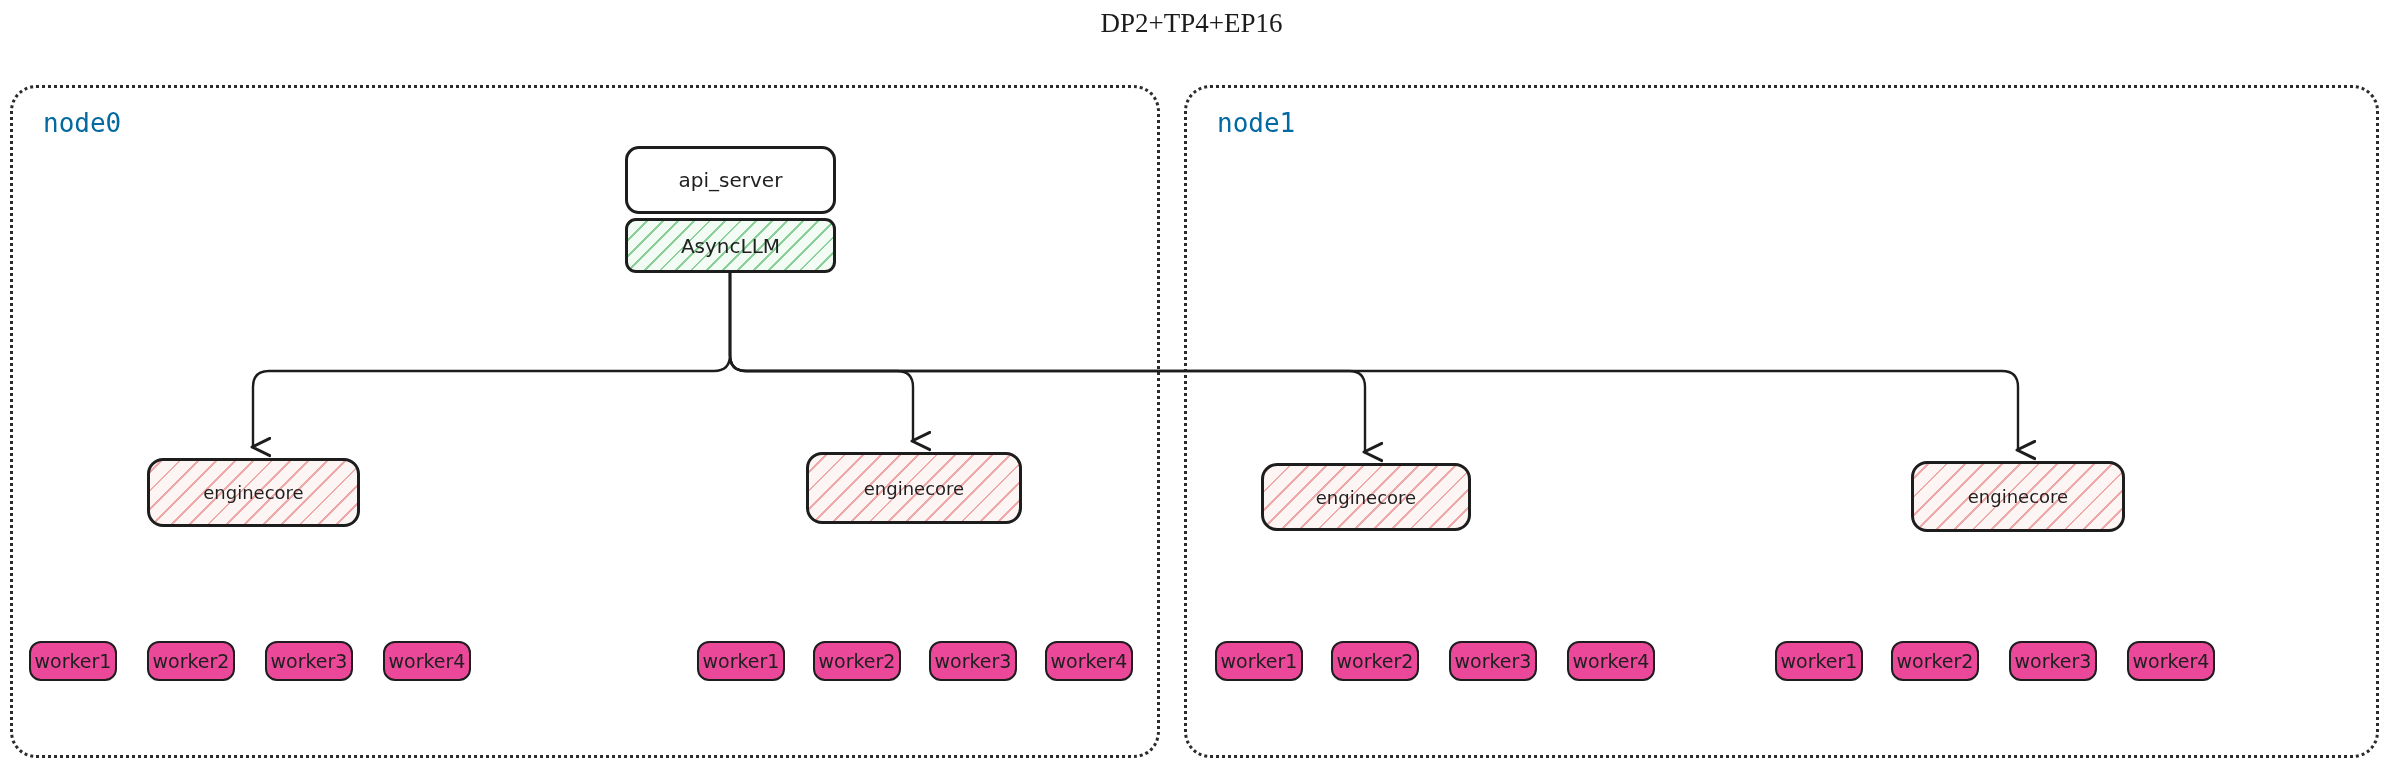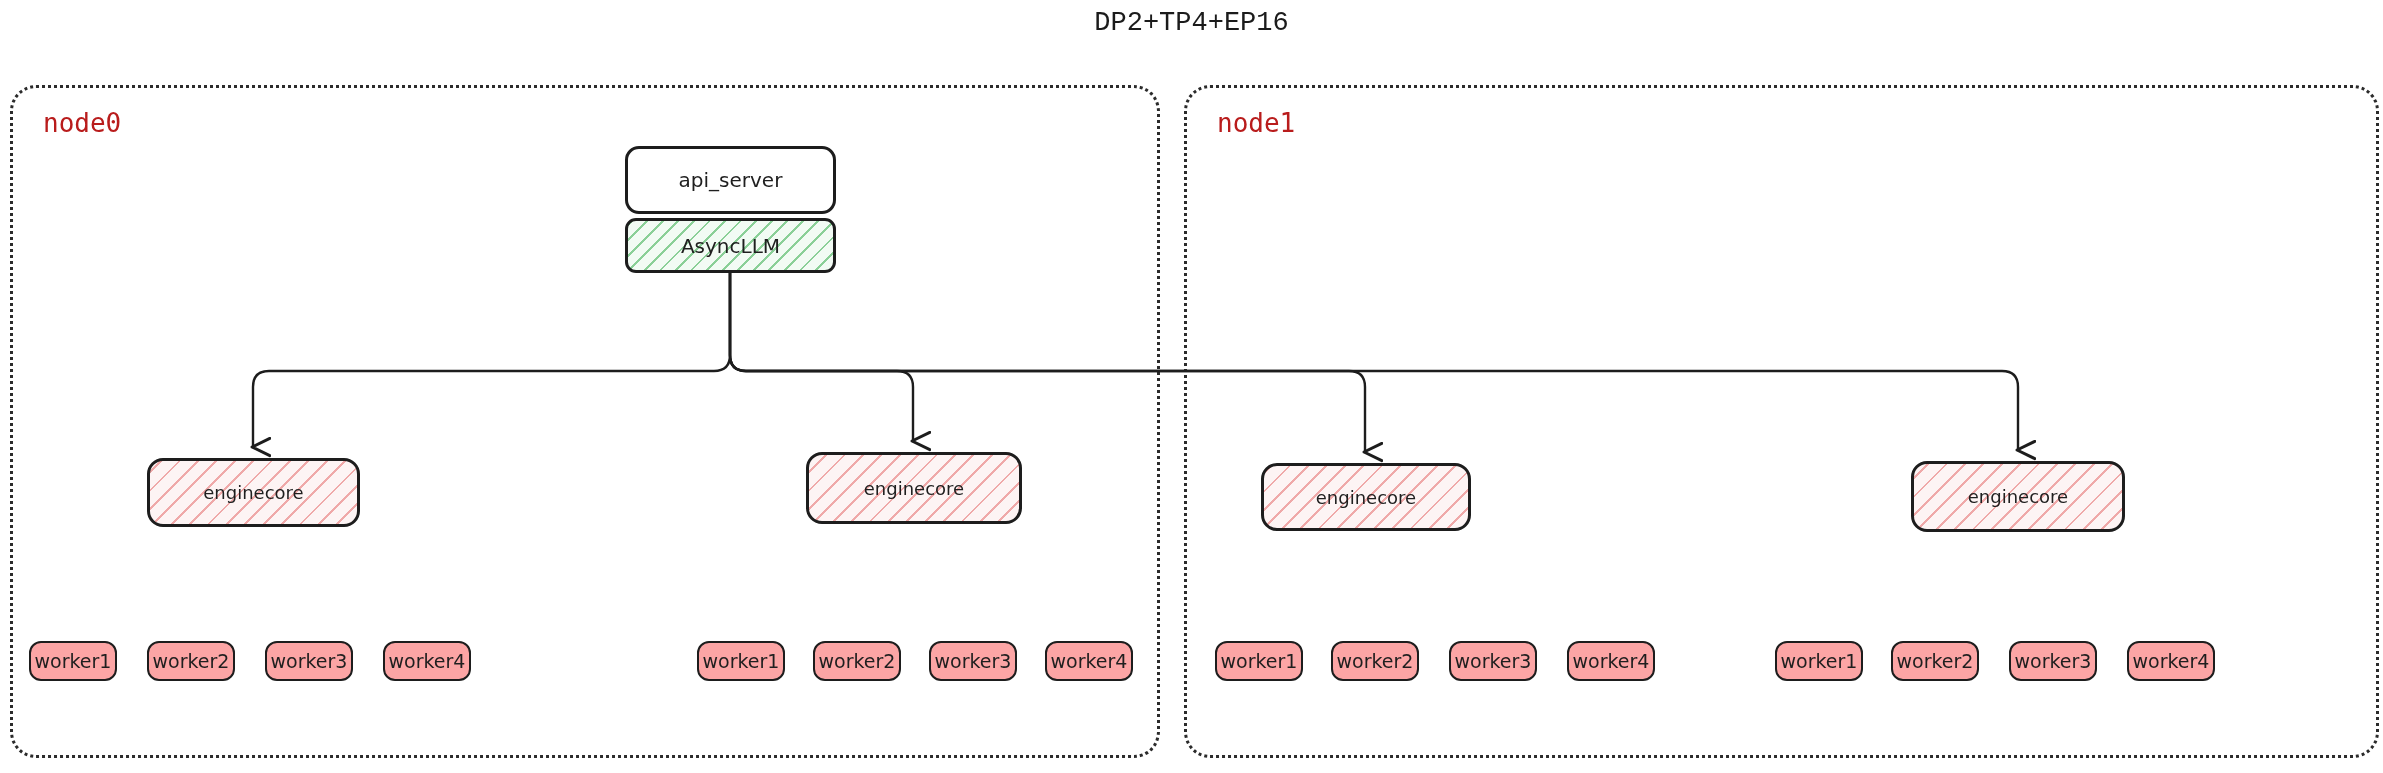--- a/index.html
+++ b/index.html
@@ -32,7 +32,7 @@
     top: 8px;
     width: 2383px;
     text-align: center;
-    font-family: Liberation Mono, monospace;
+    font-family: Liberation Serif, serif;
     font-size: 27px;
     color: #1b1b1b;
     letter-spacing: 0px;

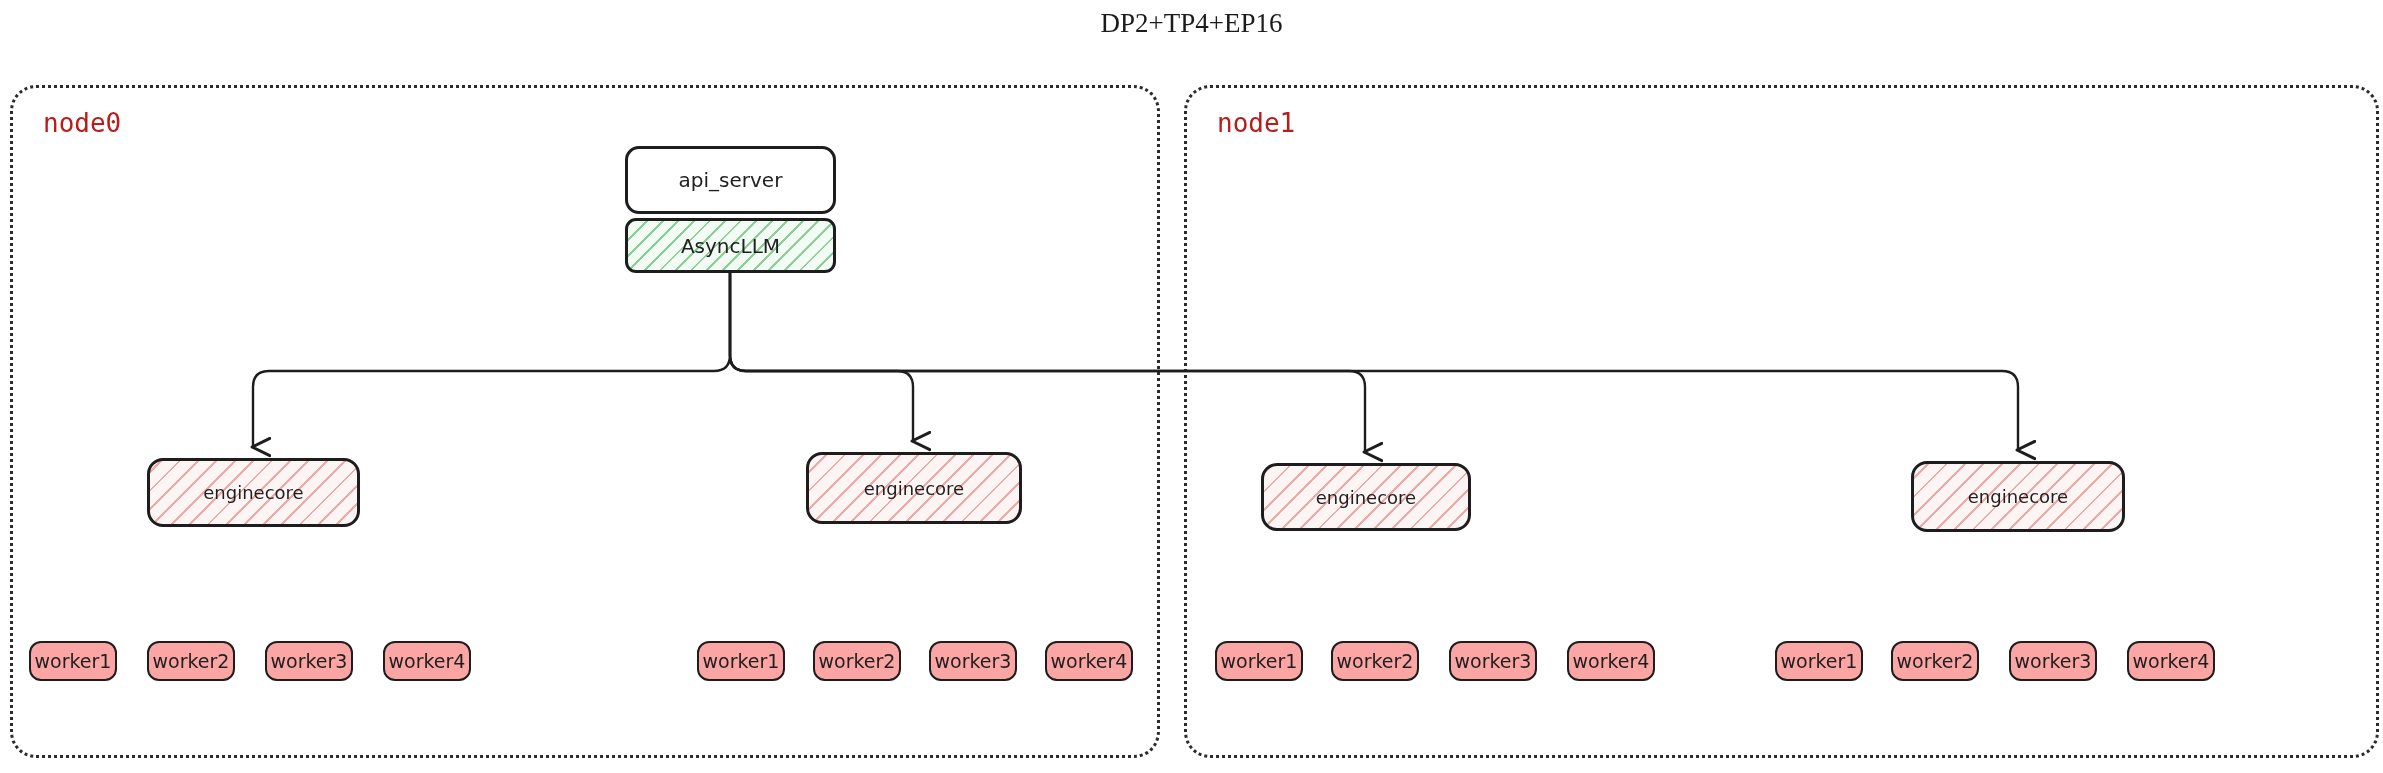--- a/index.html
+++ b/index.html
@@ -51,7 +51,7 @@
     top: 20px;
     font-family: "DejaVu Sans Mono", monospace;
     font-size: 26px;
-    color: #b91c1c;
+    color: #0369a1;
   }
 
   .box {

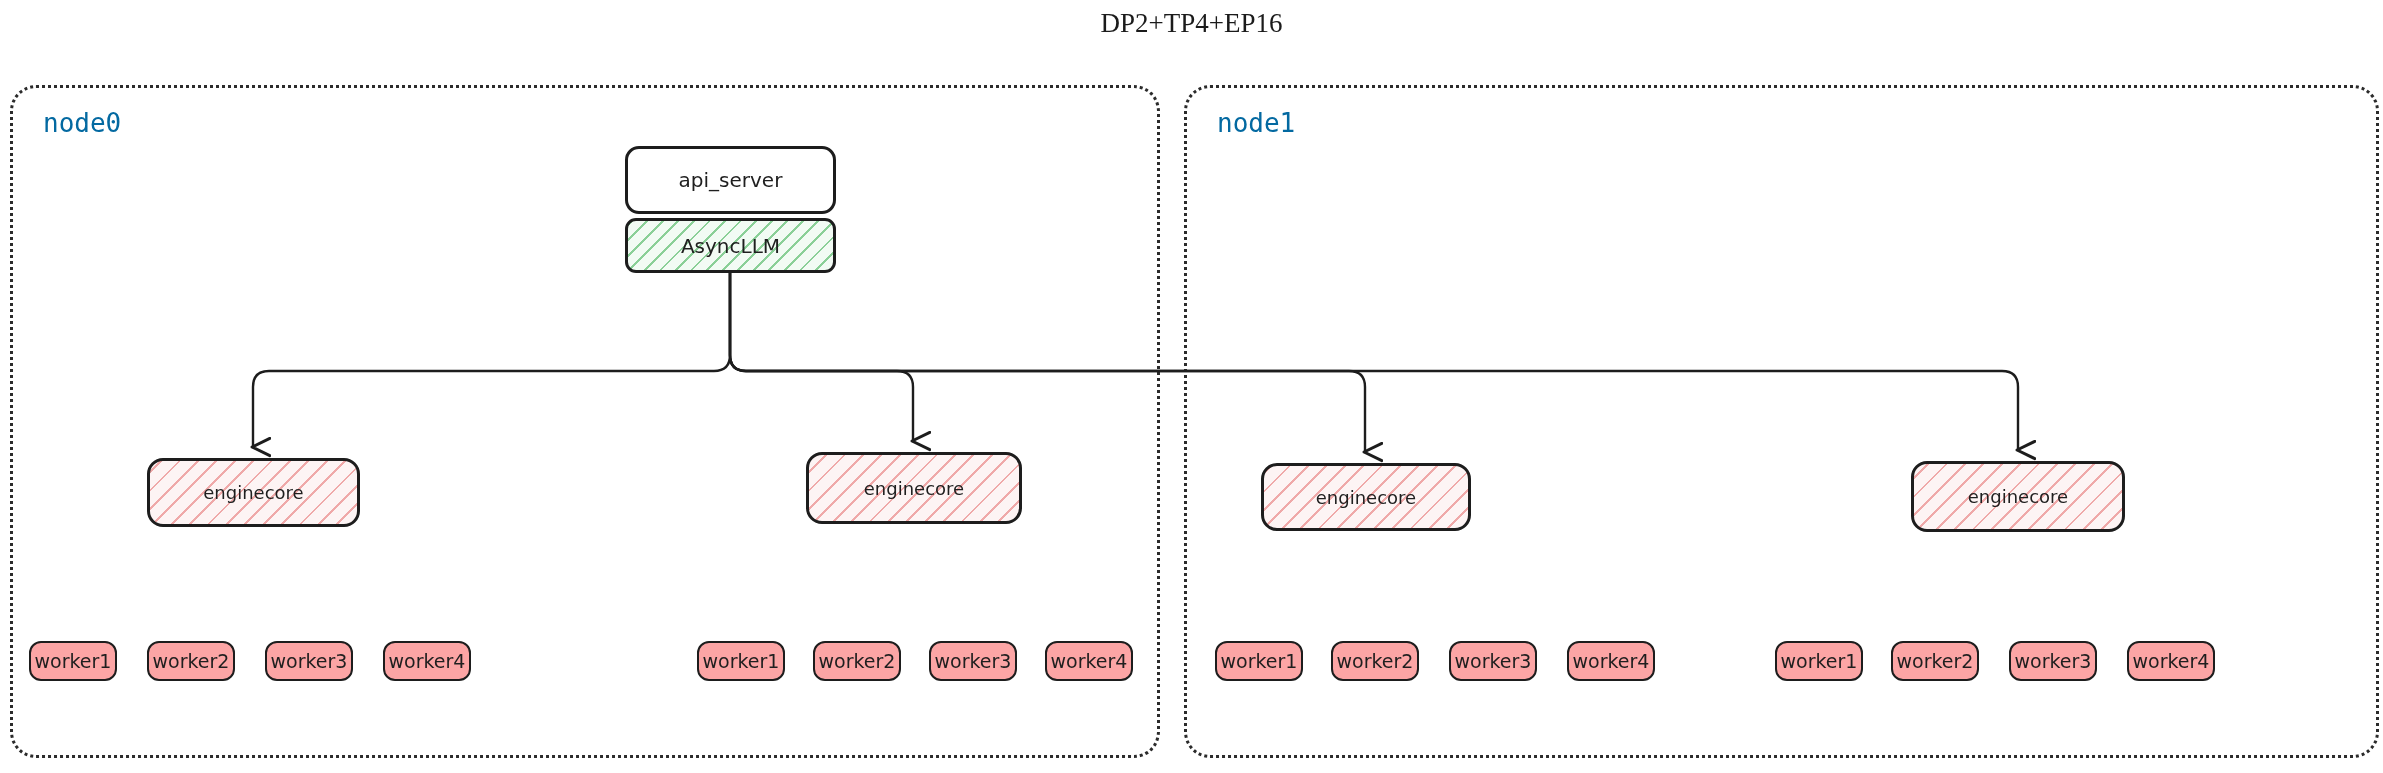--- a/index.html
+++ b/index.html
@@ -104,7 +104,7 @@
     border: 2.5px solid #1d1d1d;
     border-radius: 12px;
     font-size: 19px;
-    background: #fca5a5;
+    background: #ec4899;
     z-index: 3;
   }
 </style>

